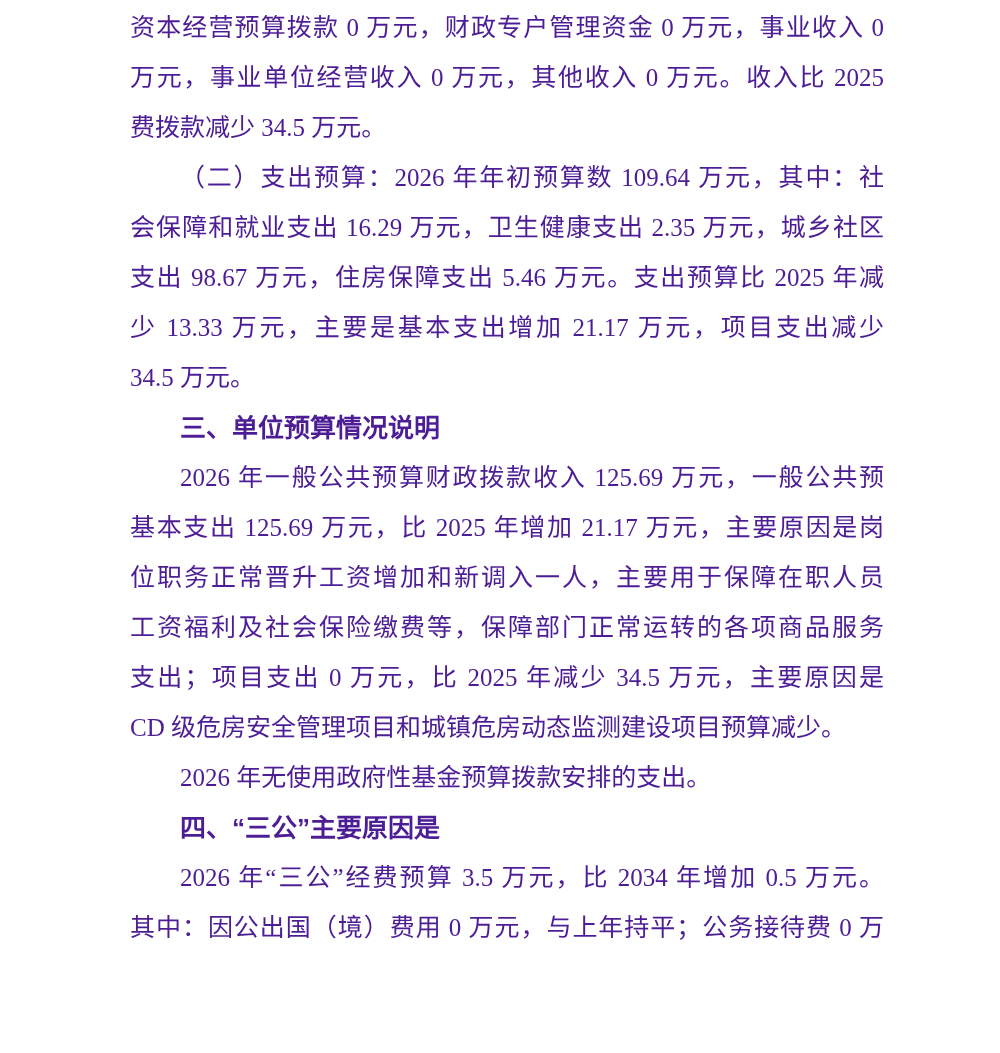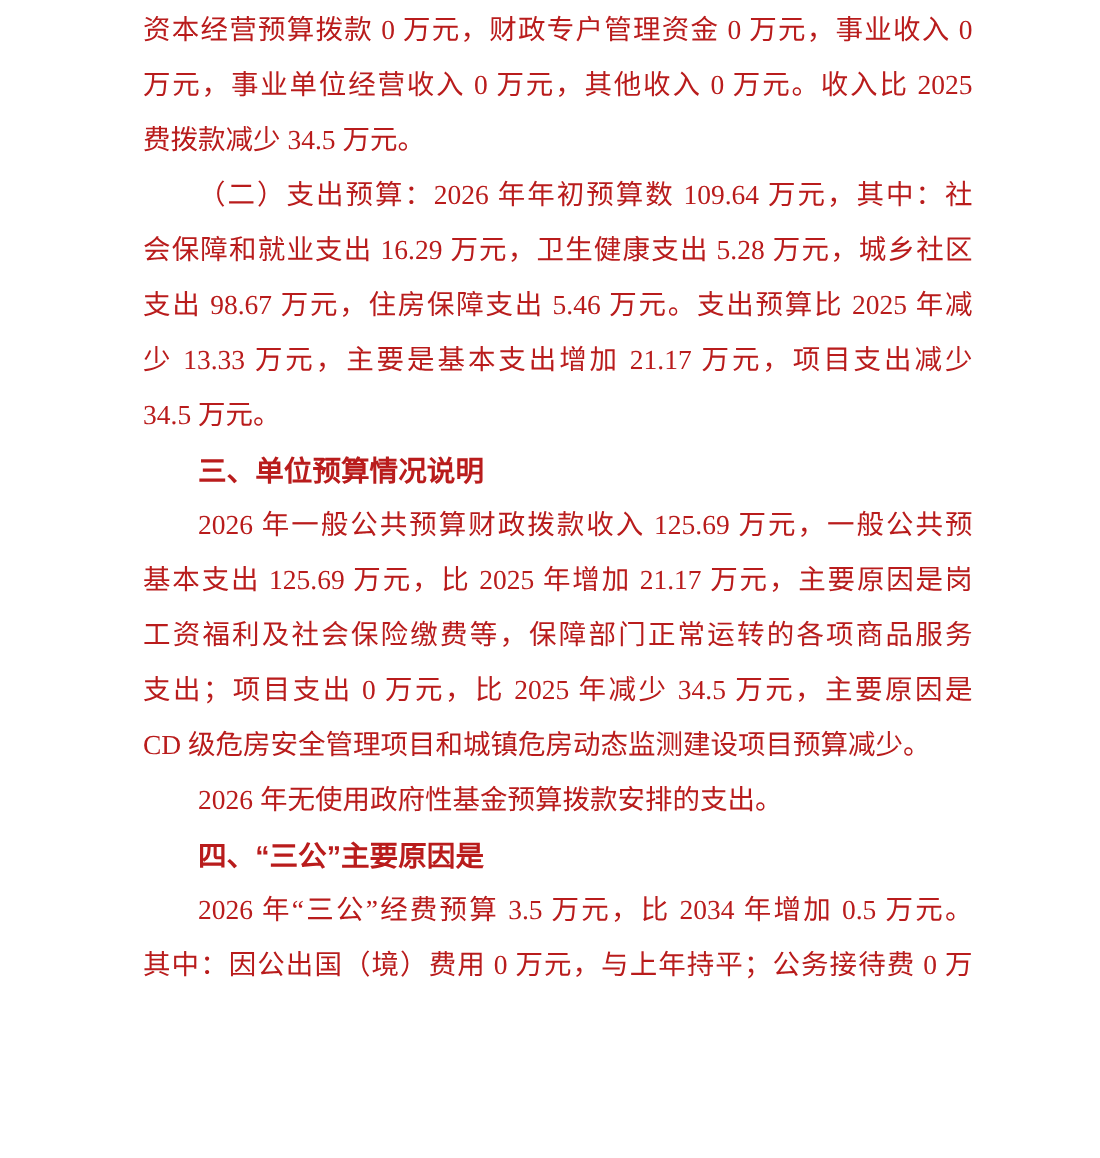--- a/index.html
+++ b/index.html
@@ -26,7 +26,7 @@
   .line {
     font-family: "Liberation Serif", "DejaVu Serif", serif;
     font-size: 25px;
-    color: #b91c1c;
+    color: #4c1d95;
     height: 50px;
     line-height: 50px;
     text-align: left;

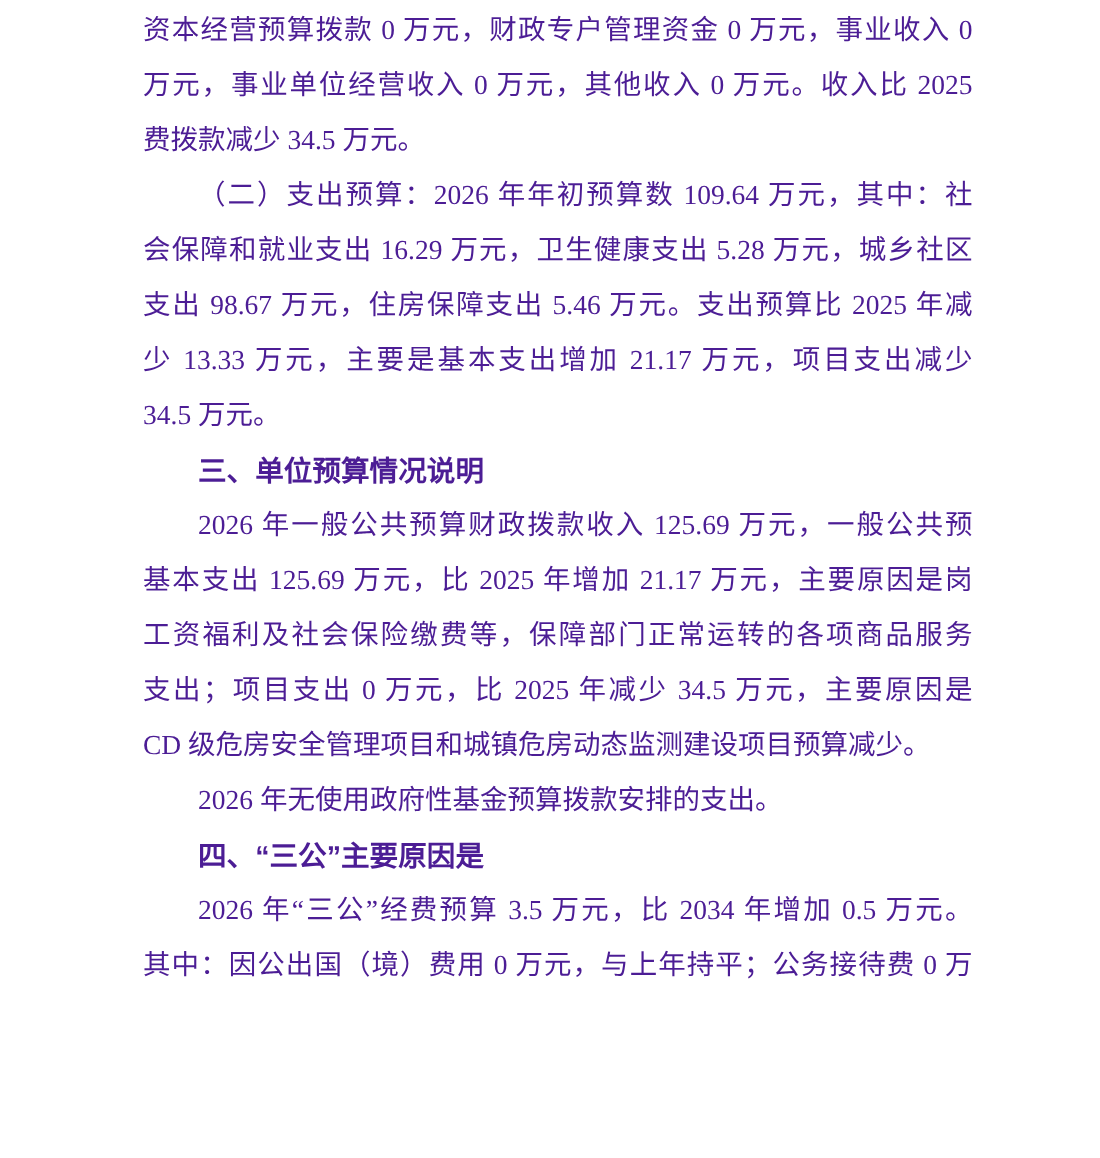--- a/index.html
+++ b/index.html
@@ -58,7 +58,7 @@
       <div class="line justify">万元，事业单位经营收入 0 万元，其他收入 0 万元。收入比 2025</div>
       <div class="line">费拨款减少 34.5 万元。</div>
       <div class="line indent justify">（二）支出预算：2026 年年初预算数 109.64 万元，其中：社</div>
-      <div class="line justify">会保障和就业支出 16.29 万元，卫生健康支出 5.28 万元，城乡社区</div>
+      <div class="line justify">会保障和就业支出 16.29 万元，卫生健康支出 2.35 万元，城乡社区</div>
       <div class="line justify">支出 98.67 万元，住房保障支出 5.46 万元。支出预算比 2025 年减</div>
       <div class="line justify">少 13.33 万元，主要是基本支出增加 21.17 万元，项目支出减少</div>
       <div class="line">34.5 万元。</div>

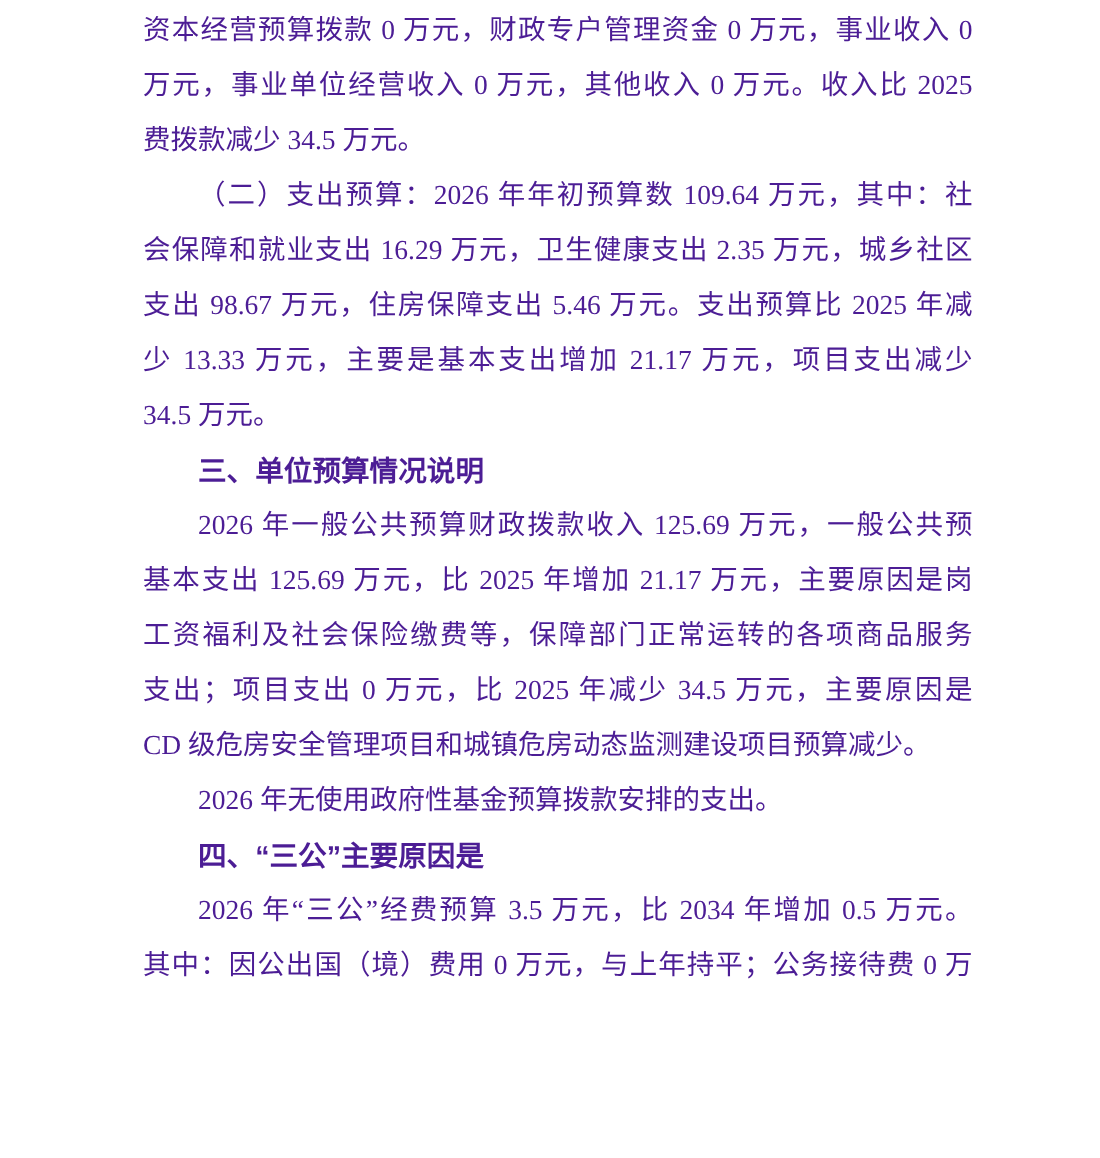--- a/index.html
+++ b/index.html
@@ -65,6 +65,7 @@
       <div class="line heading indent">三、单位预算情况说明</div>
       <div class="line indent justify">2026 年一般公共预算财政拨款收入 125.69 万元，一般公共预</div>
       <div class="line justify">基本支出 125.69 万元，比 2025 年增加 21.17 万元，主要原因是岗</div>
+      <div class="line justify">位职务正常晋升工资增加和新调入一人，主要用于保障在职人员</div>
       <div class="line justify">工资福利及社会保险缴费等，保障部门正常运转的各项商品服务</div>
       <div class="line justify">支出；项目支出 0 万元，比 2025 年减少 34.5 万元，主要原因是</div>
       <div class="line">CD 级危房安全管理项目和城镇危房动态监测建设项目预算减少。</div>

